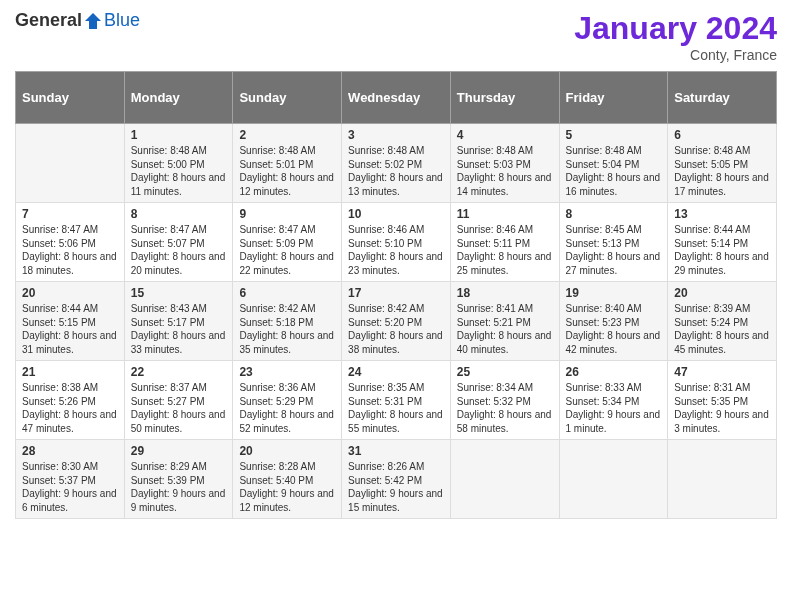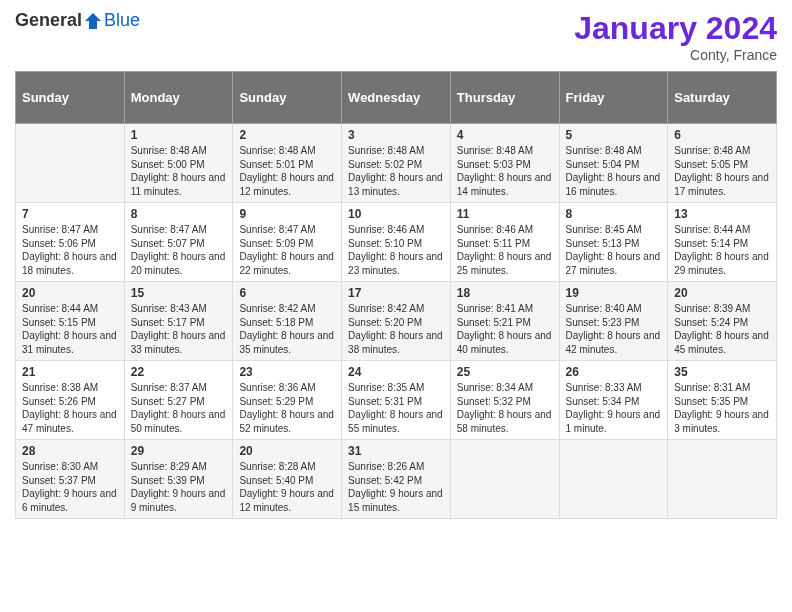--- a/index.html
+++ b/index.html
@@ -241,7 +241,7 @@
             <div class="day-info">Sunrise: 8:33 AM<br>Sunset: 5:34 PM<br>Daylight: 9 hours and 1 minute.</div>
           </td>
           <td>
-            <span class="day-number">35</span>
+            <span class="day-number">47</span>
             <div class="day-info">Sunrise: 8:31 AM<br>Sunset: 5:35 PM<br>Daylight: 9 hours and 3 minutes.</div>
           </td>
         </tr>

